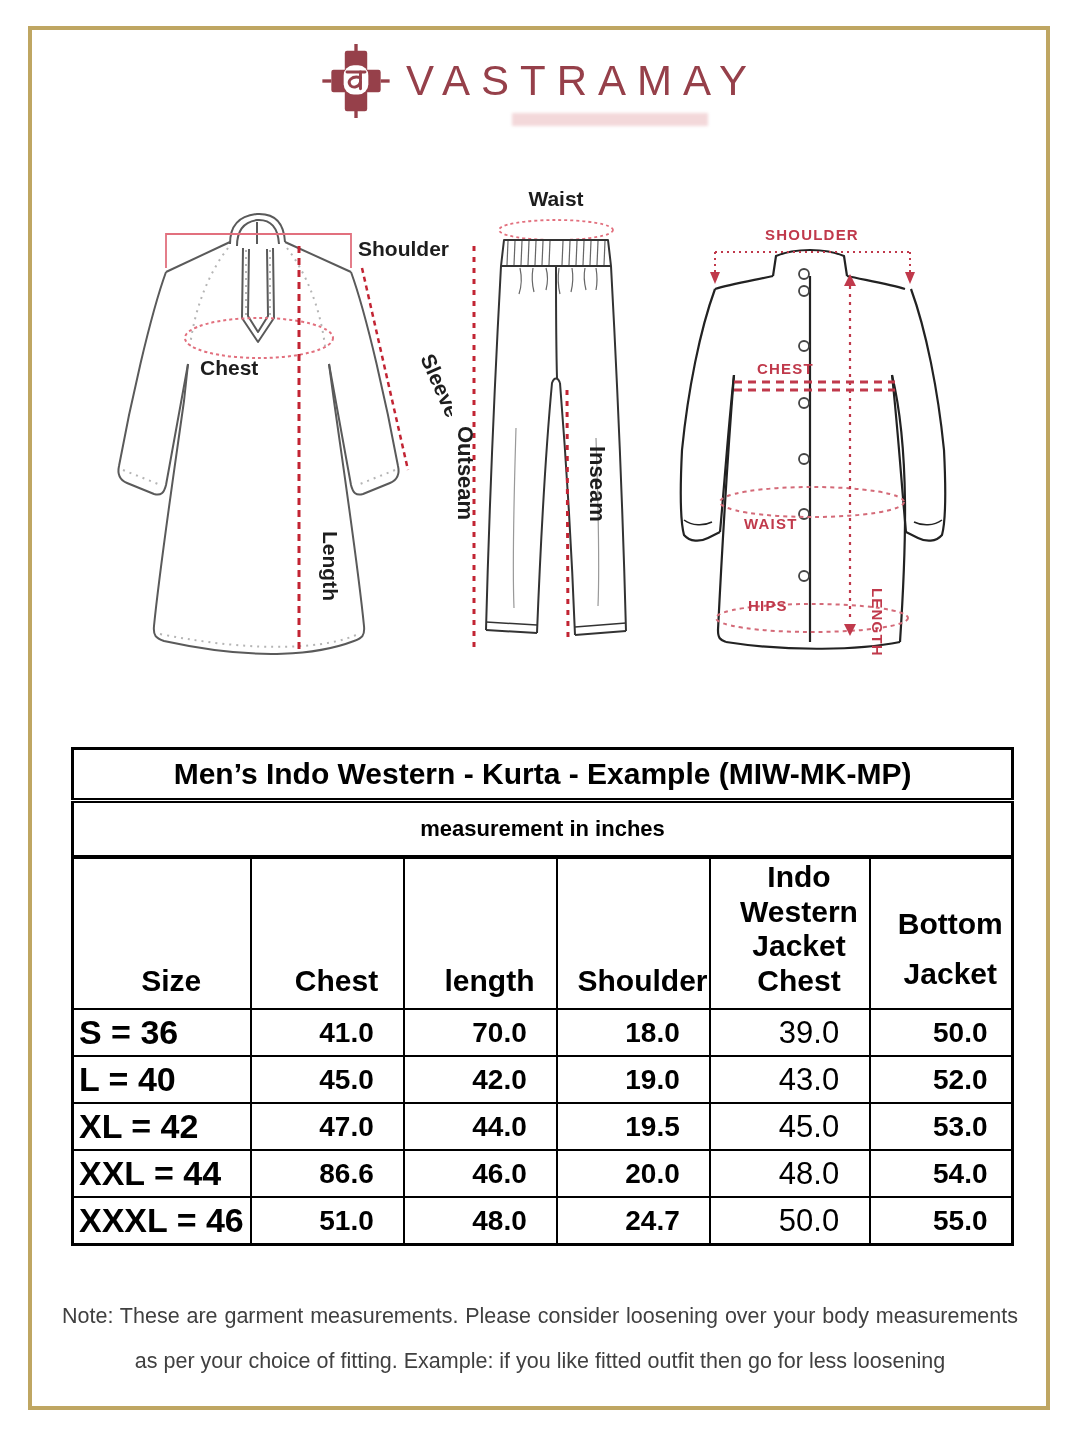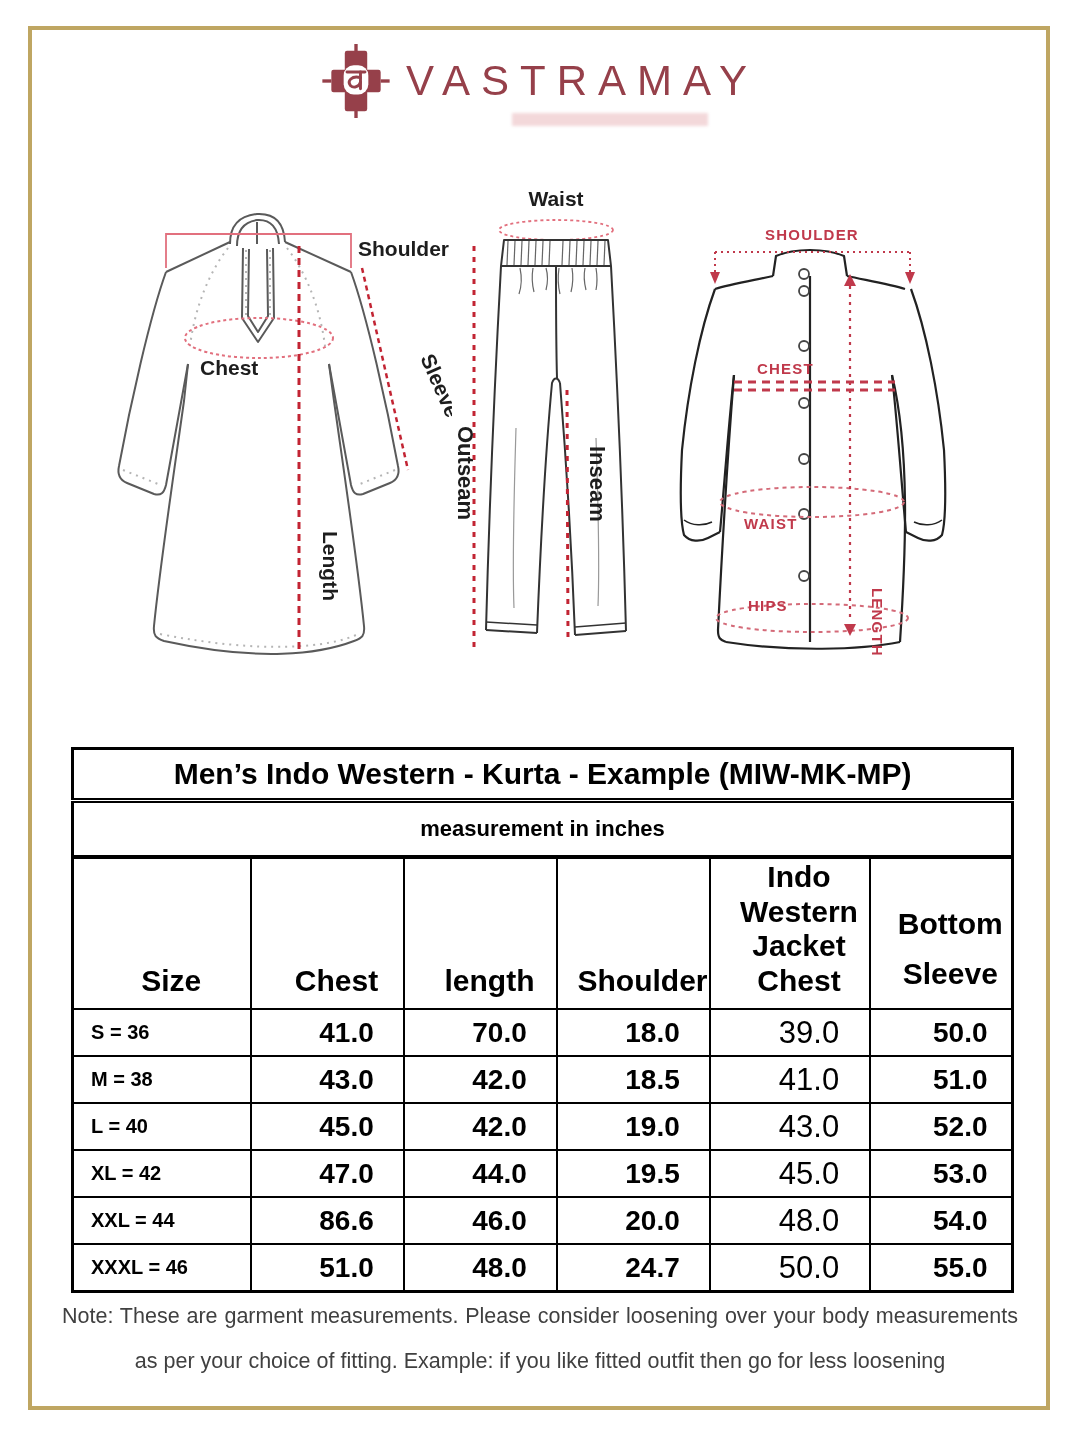--- a/index.html
+++ b/index.html
@@ -212,7 +212,7 @@
     <td>length</td>
     <td>Shoulder</td>
     <td class="h-iwjc">Indo Western Jacket Chest</td>
-    <td class="h-bottom">Bottom Sleeve</td>
+    <td class="h-bottom">Bottom Jacket</td>
   </tr>
   <tr class="data-row">
     <td class="size-cell">S = 36</td>

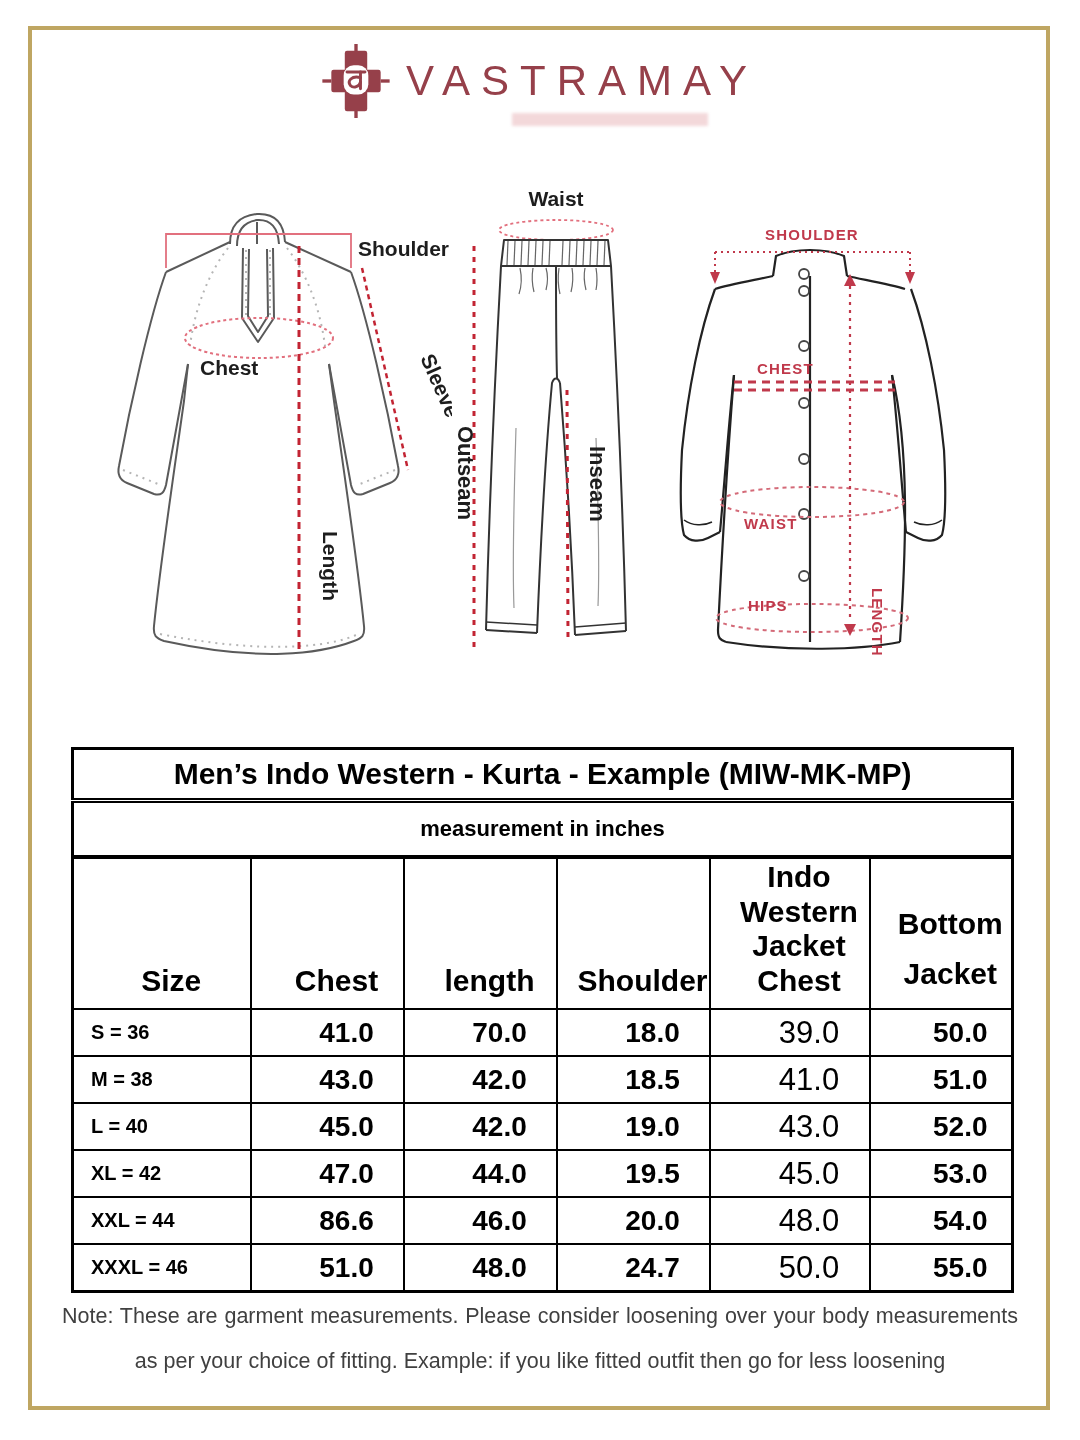--- a/index.html
+++ b/index.html
@@ -25,7 +25,7 @@
   td.h-iwjc{font-size:22px;line-height:1.15;padding-bottom:14px;}
   td.h-bottom{font-size:29px;line-height:1.65;padding-bottom:6px;}
   tr.data-row td{height:43px;text-align:center;font-weight:700;font-size:28px;padding-left:40px;}
-  tr.data-row td.size-cell{text-align:left;padding-left:17px;font-size:20px;}
+  tr.data-row td.size-cell{text-align:left;padding-left:5px;font-size:34px;}
   tr.data-row td.iwjc-cell{font-weight:400;font-size:31px;}
   col.c-size{width:178px;} col.c-chest{width:153px;} col.c-length{width:153px;}
   col.c-shoulder{width:153px;} col.c-iwjc{width:160px;} col.c-bottom{width:143px;}

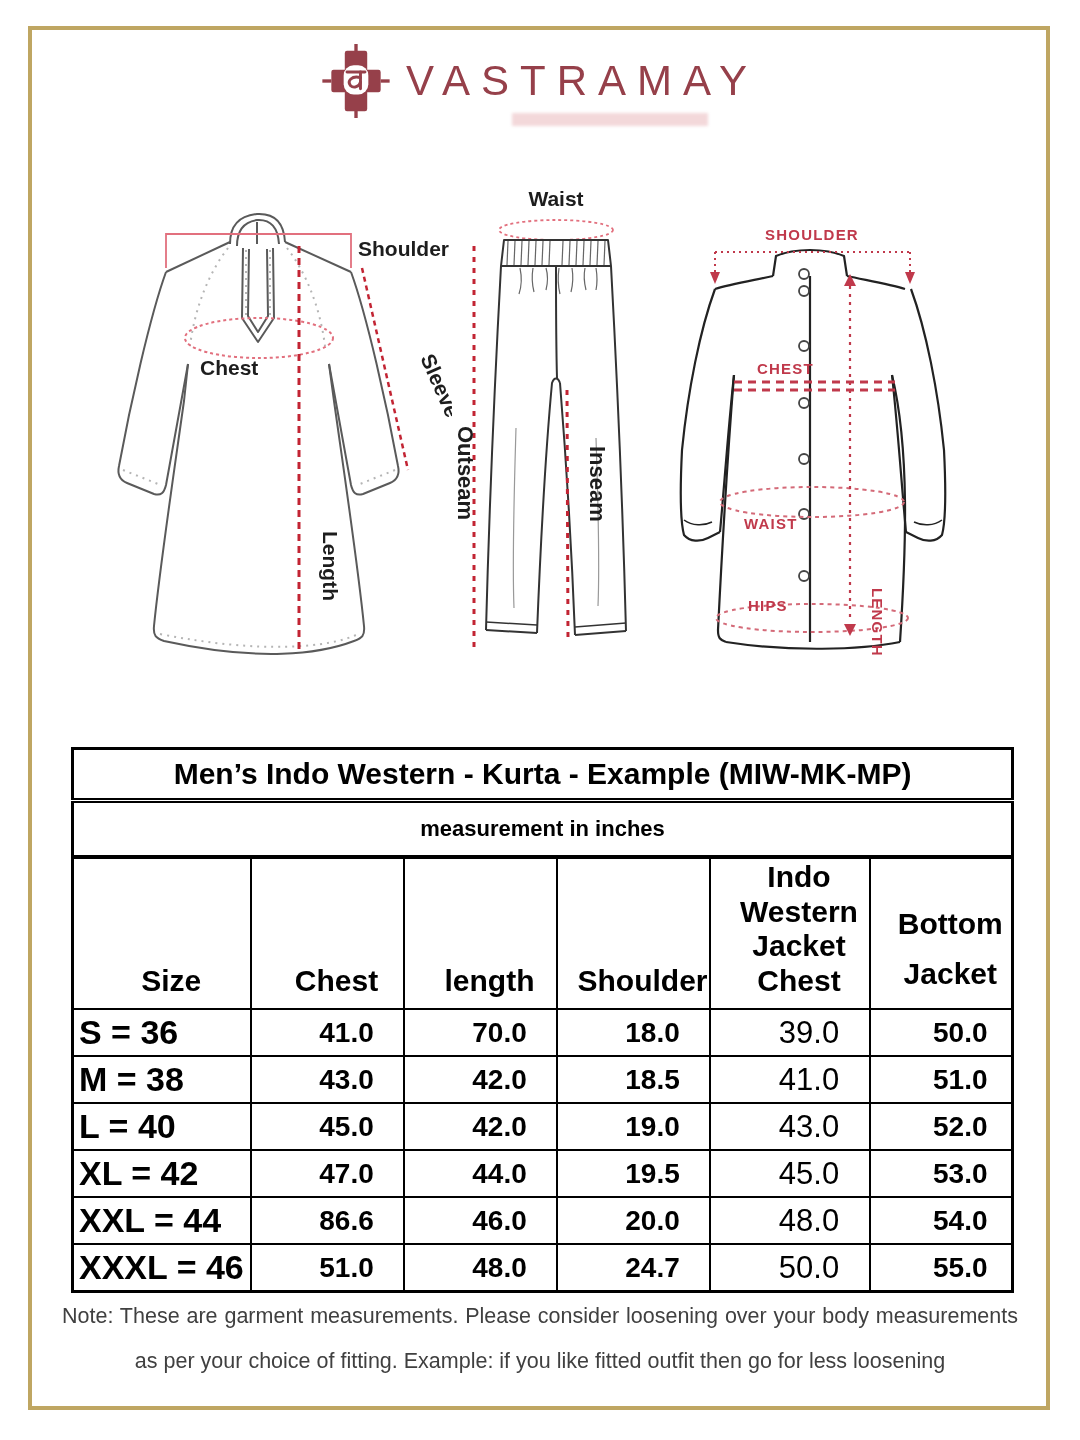--- a/index.html
+++ b/index.html
@@ -223,14 +223,6 @@
     <td>50.0</td>
   </tr>
   <tr class="data-row">
-    <td class="size-cell">M = 38</td>
-    <td>43.0</td>
-    <td>42.0</td>
-    <td>18.5</td>
-    <td class="iwjc-cell">41.0</td>
-    <td>51.0</td>
-  </tr>
-  <tr class="data-row">
     <td class="size-cell">L = 40</td>
     <td>45.0</td>
     <td>42.0</td>

